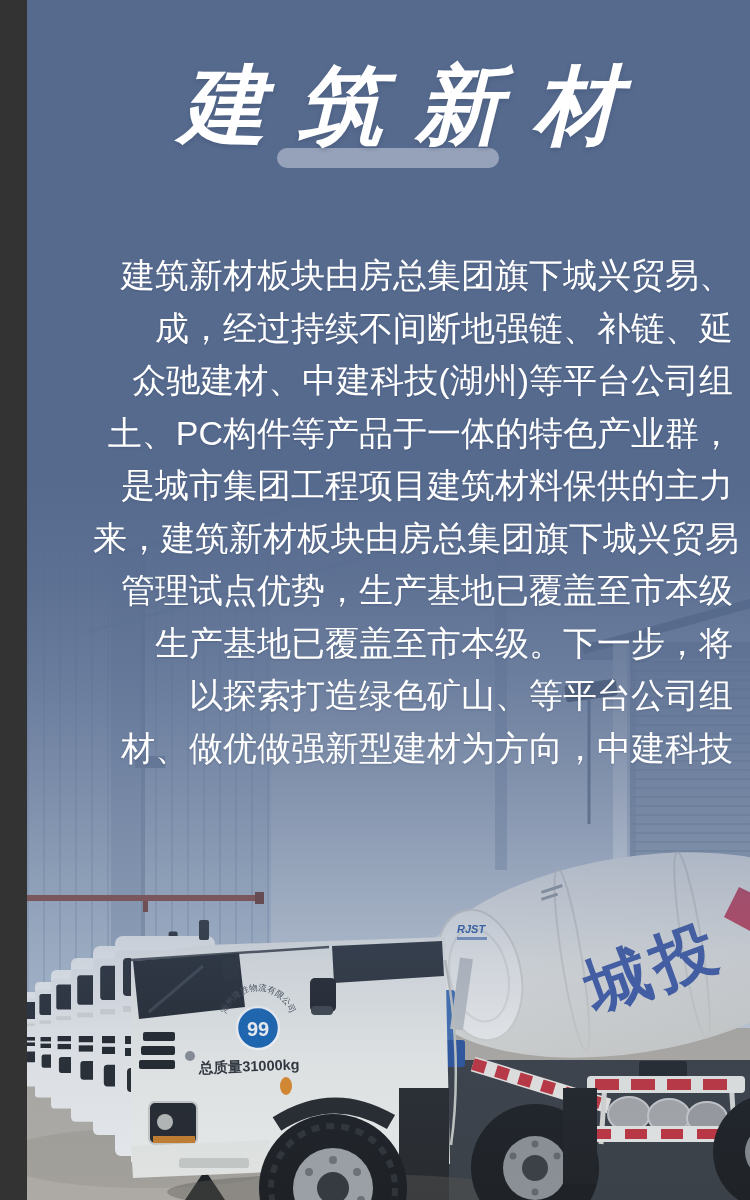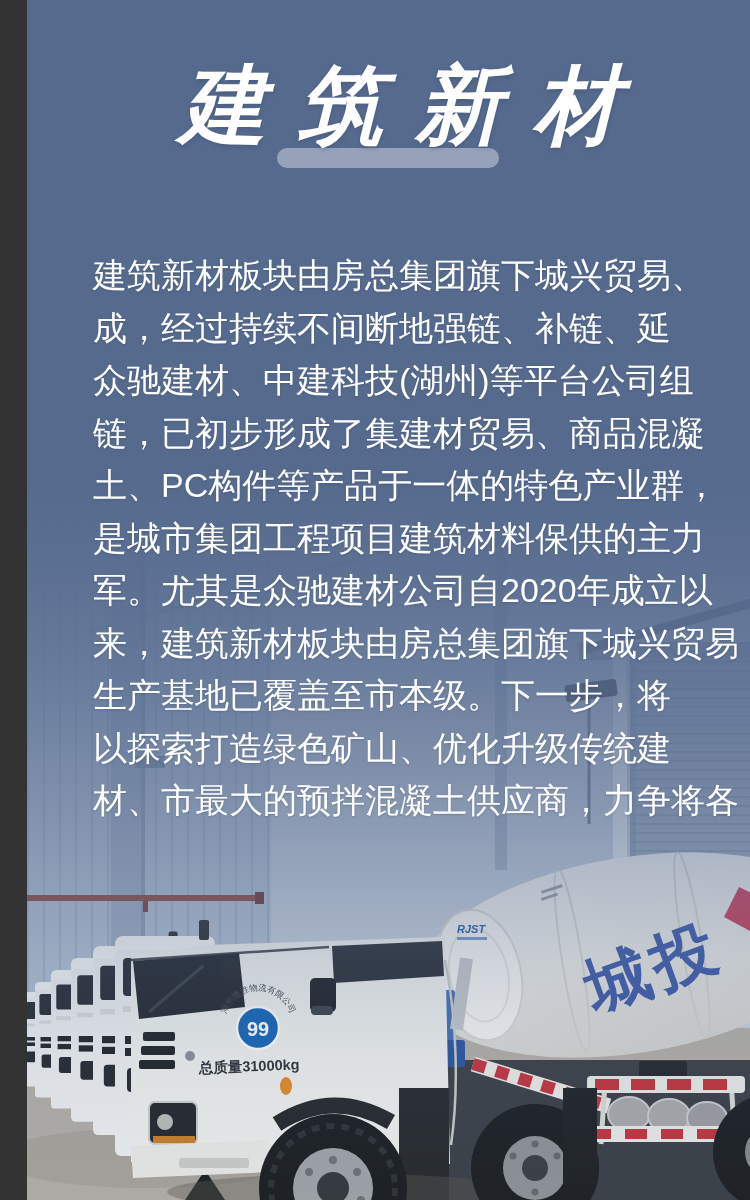--- a/index.html
+++ b/index.html
@@ -44,7 +44,7 @@
     text-shadow:0 1px 2px rgba(35,50,80,0.22);
     white-space:nowrap;
   }
-  .article .line{height:52.5px;}
+  .article .line{height:52.5px;text-align:right;}
 </style>
 </head>
 <body>

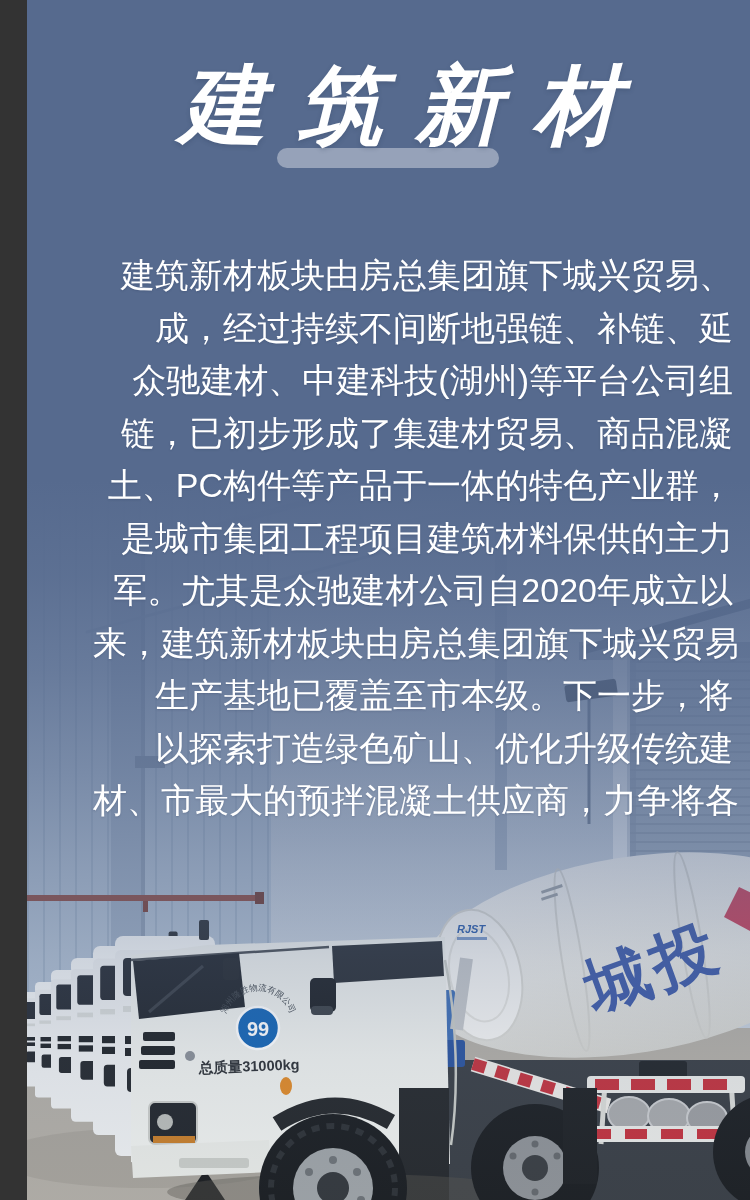--- a/index.html
+++ b/index.html
@@ -300,7 +300,6 @@
     <div class="line">建筑新材板块由房总集团旗下城兴贸易、</div>
     <div class="line">成，经过持续不间断地强链、补链、延</div>
     <div class="line">众驰建材、中建科技(湖州)等平台公司组</div>
-    <div class="line">链，已初步形成了集建材贸易、商品混凝</div>
     <div class="line">土、PC构件等产品于一体的特色产业群，</div>
     <div class="line">是城市集团工程项目建筑材料保供的主力</div>
     <div class="line">军。尤其是众驰建材公司自2020年成立以</div>

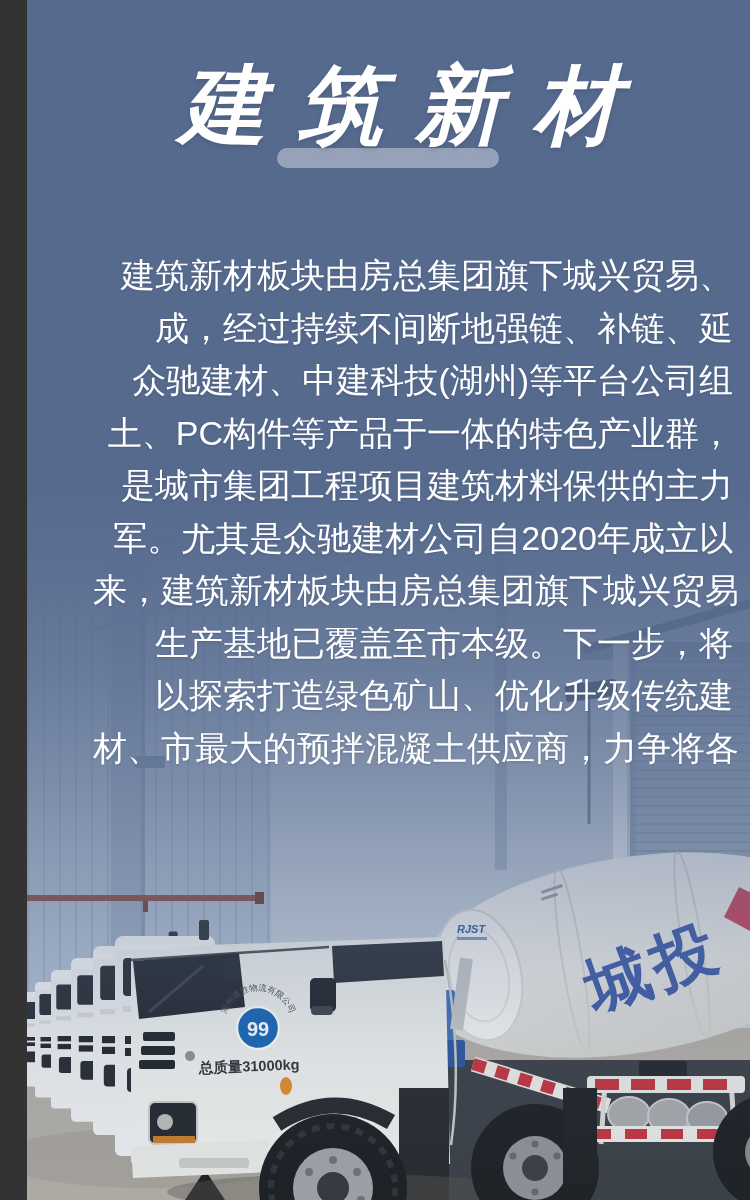--- a/index.html
+++ b/index.html
@@ -302,7 +302,6 @@
     <div class="line">众驰建材、中建科技(湖州)等平台公司组</div>
     <div class="line">土、PC构件等产品于一体的特色产业群，</div>
     <div class="line">是城市集团工程项目建筑材料保供的主力</div>
-    <div class="line">军。尤其是众驰建材公司自2020年成立以</div>
     <div class="line">来，建筑新材板块由房总集团旗下城兴贸易</div>
     <div class="line">生产基地已覆盖至市本级。下一步，将</div>
     <div class="line">以探索打造绿色矿山、优化升级传统建</div>

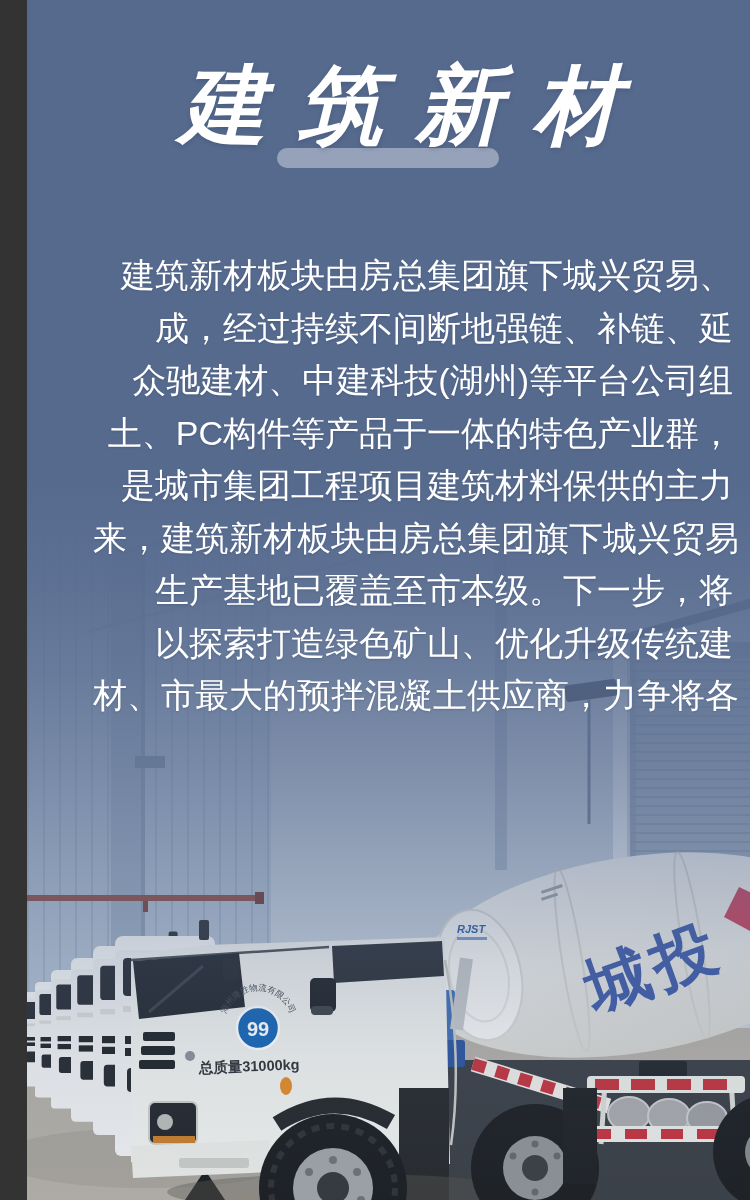--- a/index.html
+++ b/index.html
@@ -303,6 +303,7 @@
     <div class="line">土、PC构件等产品于一体的特色产业群，</div>
     <div class="line">是城市集团工程项目建筑材料保供的主力</div>
     <div class="line">来，建筑新材板块由房总集团旗下城兴贸易</div>
+    <div class="line">管理试点优势，生产基地已覆盖至市本级</div>
     <div class="line">生产基地已覆盖至市本级。下一步，将</div>
     <div class="line">以探索打造绿色矿山、优化升级传统建</div>
     <div class="line">材、市最大的预拌混凝土供应商，力争将各</div>

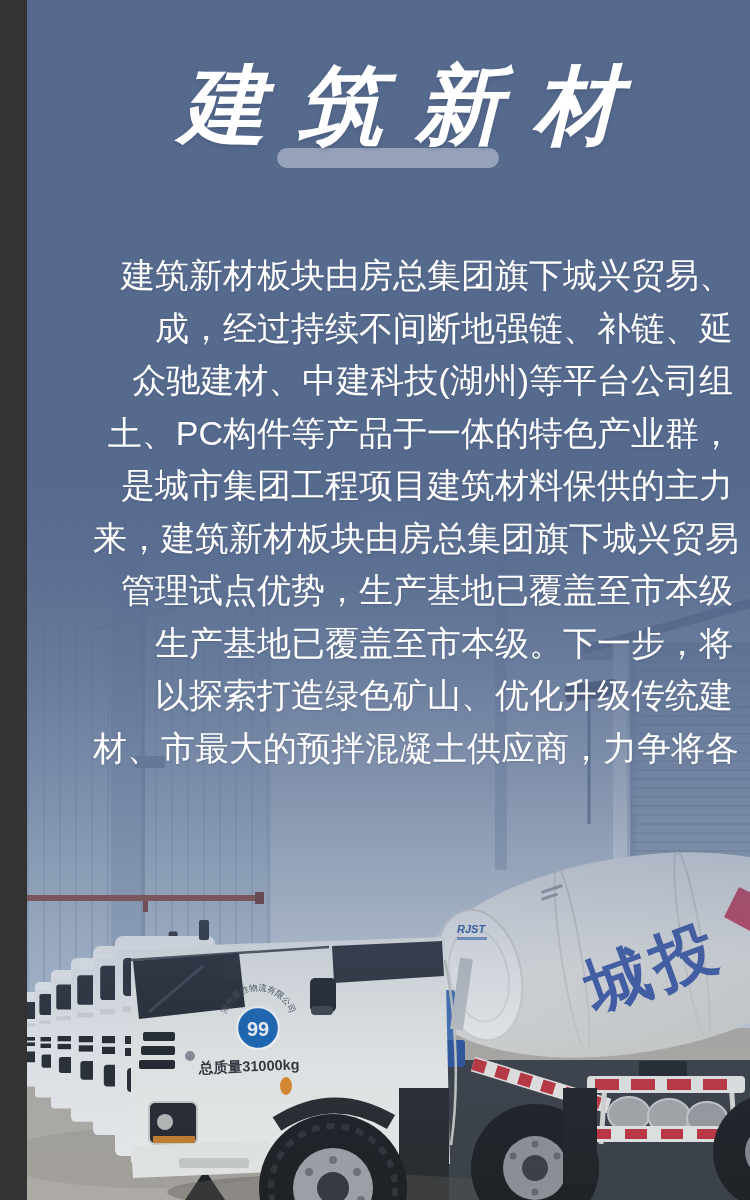--- a/index.html
+++ b/index.html
@@ -305,7 +305,7 @@
     <div class="line">来，建筑新材板块由房总集团旗下城兴贸易</div>
     <div class="line">管理试点优势，生产基地已覆盖至市本级</div>
     <div class="line">生产基地已覆盖至市本级。下一步，将</div>
-    <div class="line">以探索打造绿色矿山、优化升级传统建</div>
+    <div class="line">以探索打造绿色矿山、等平台公司组</div>
     <div class="line">材、市最大的预拌混凝土供应商，力争将各</div>
   </div>
 

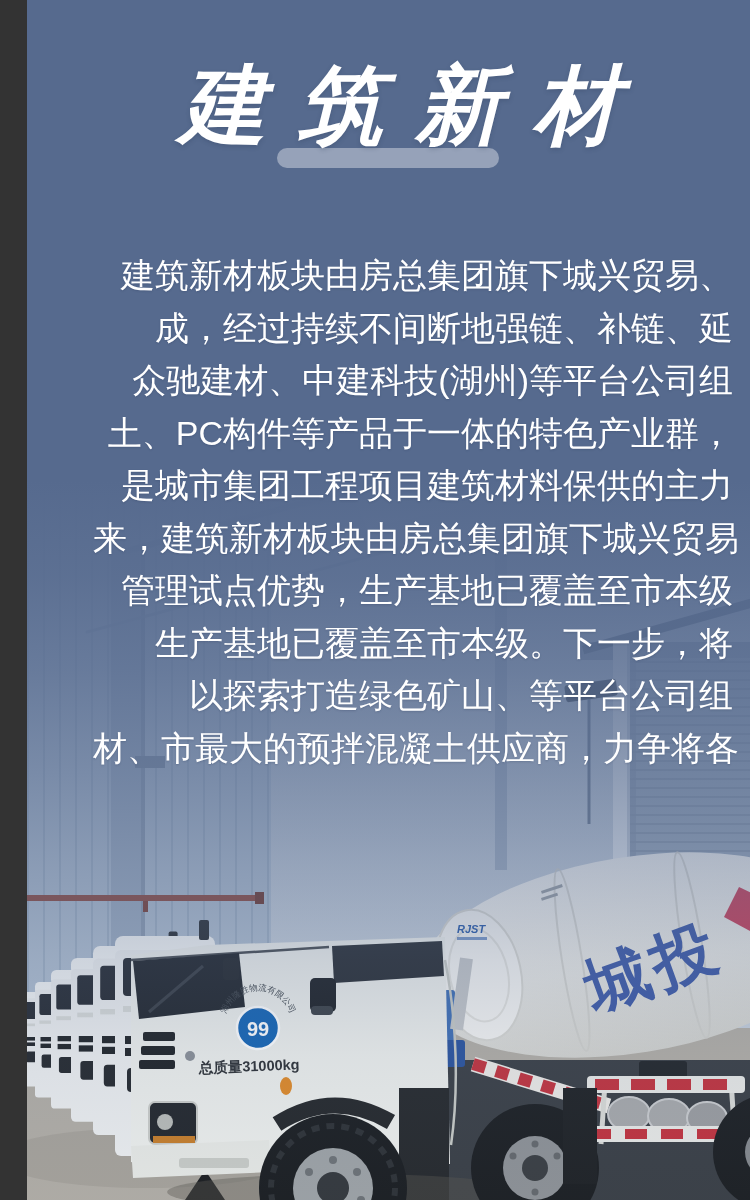--- a/index.html
+++ b/index.html
@@ -306,7 +306,7 @@
     <div class="line">管理试点优势，生产基地已覆盖至市本级</div>
     <div class="line">生产基地已覆盖至市本级。下一步，将</div>
     <div class="line">以探索打造绿色矿山、等平台公司组</div>
-    <div class="line">材、市最大的预拌混凝土供应商，力争将各</div>
+    <div class="line">材、做优做强新型建材为方向，中建科技</div>
   </div>
 
 </div>

